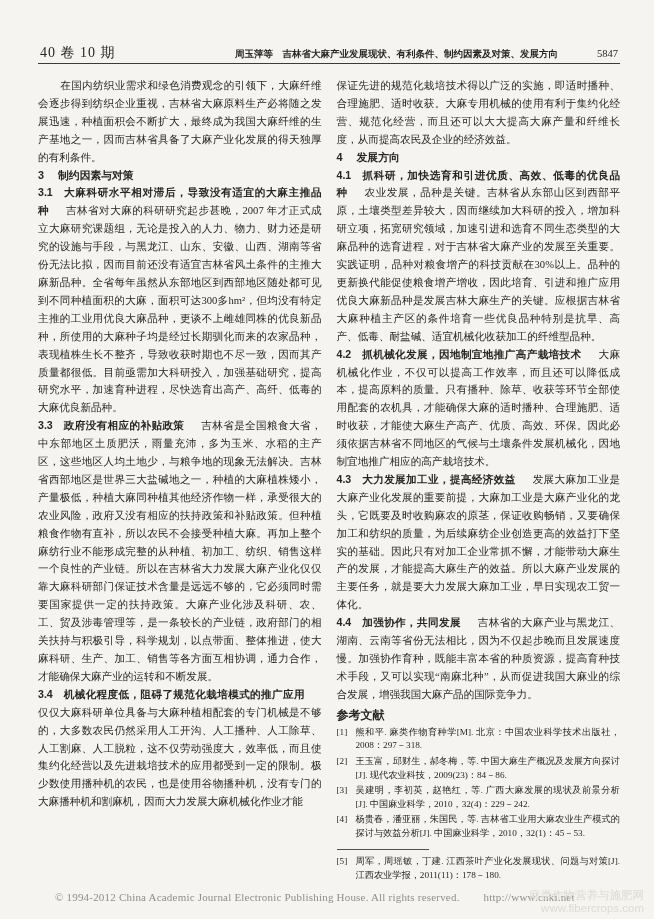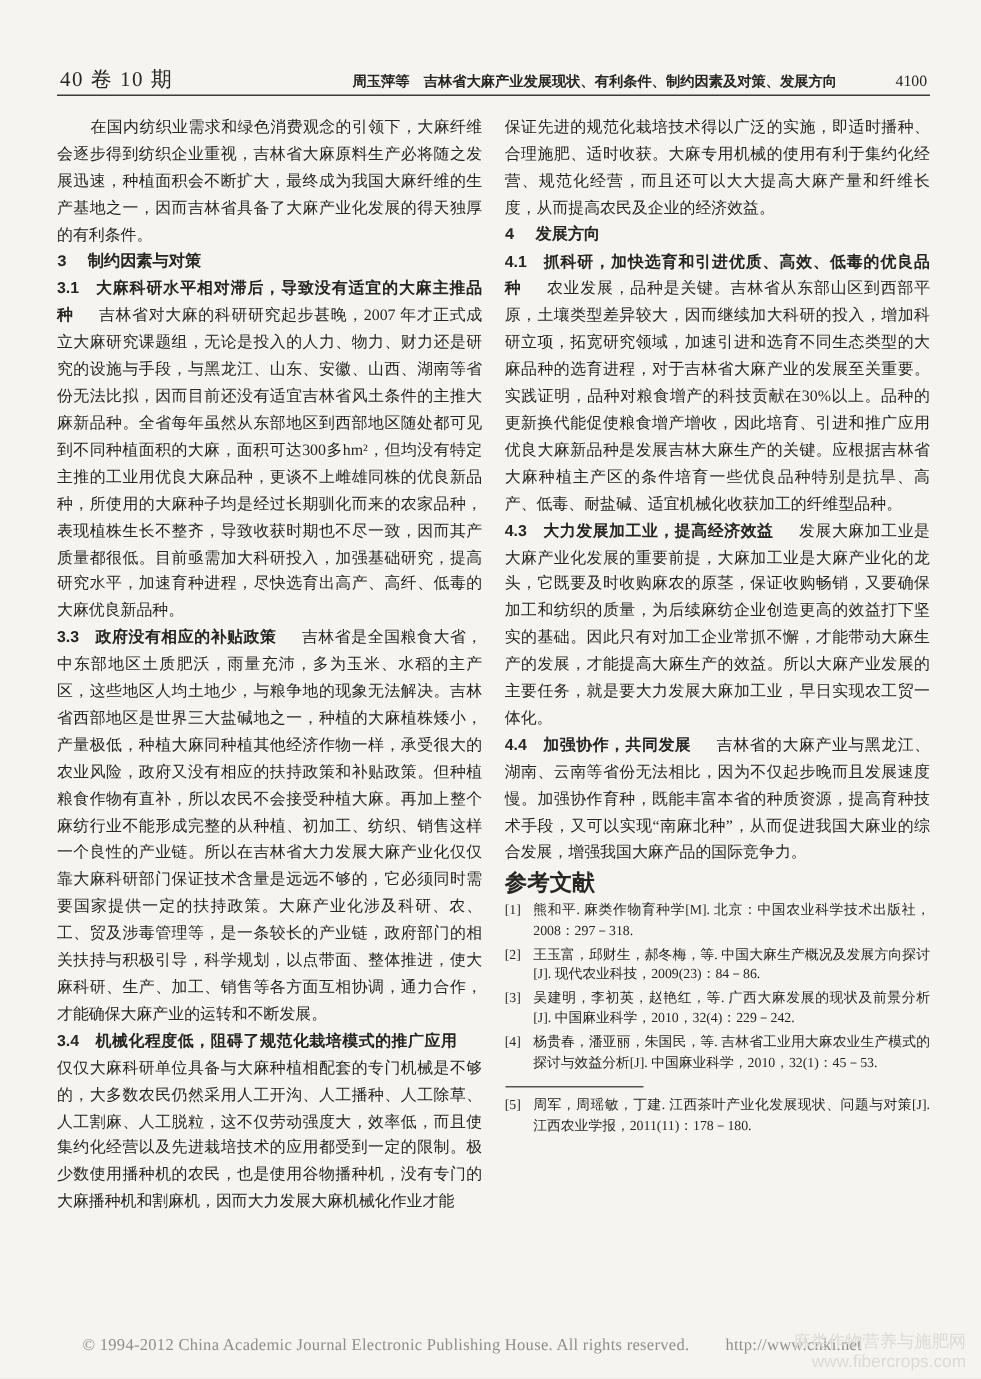--- a/index.html
+++ b/index.html
@@ -50,7 +50,7 @@
   <div class="header">
     <span class="issue">40 卷 10 期</span>
     <span class="running">周玉萍等　吉林省大麻产业发展现状、有利条件、制约因素及对策、发展方向</span>
-    <span class="pageno">4100</span>
+    <span class="pageno">5847</span>
   </div>
   <div class="rule"></div>
 

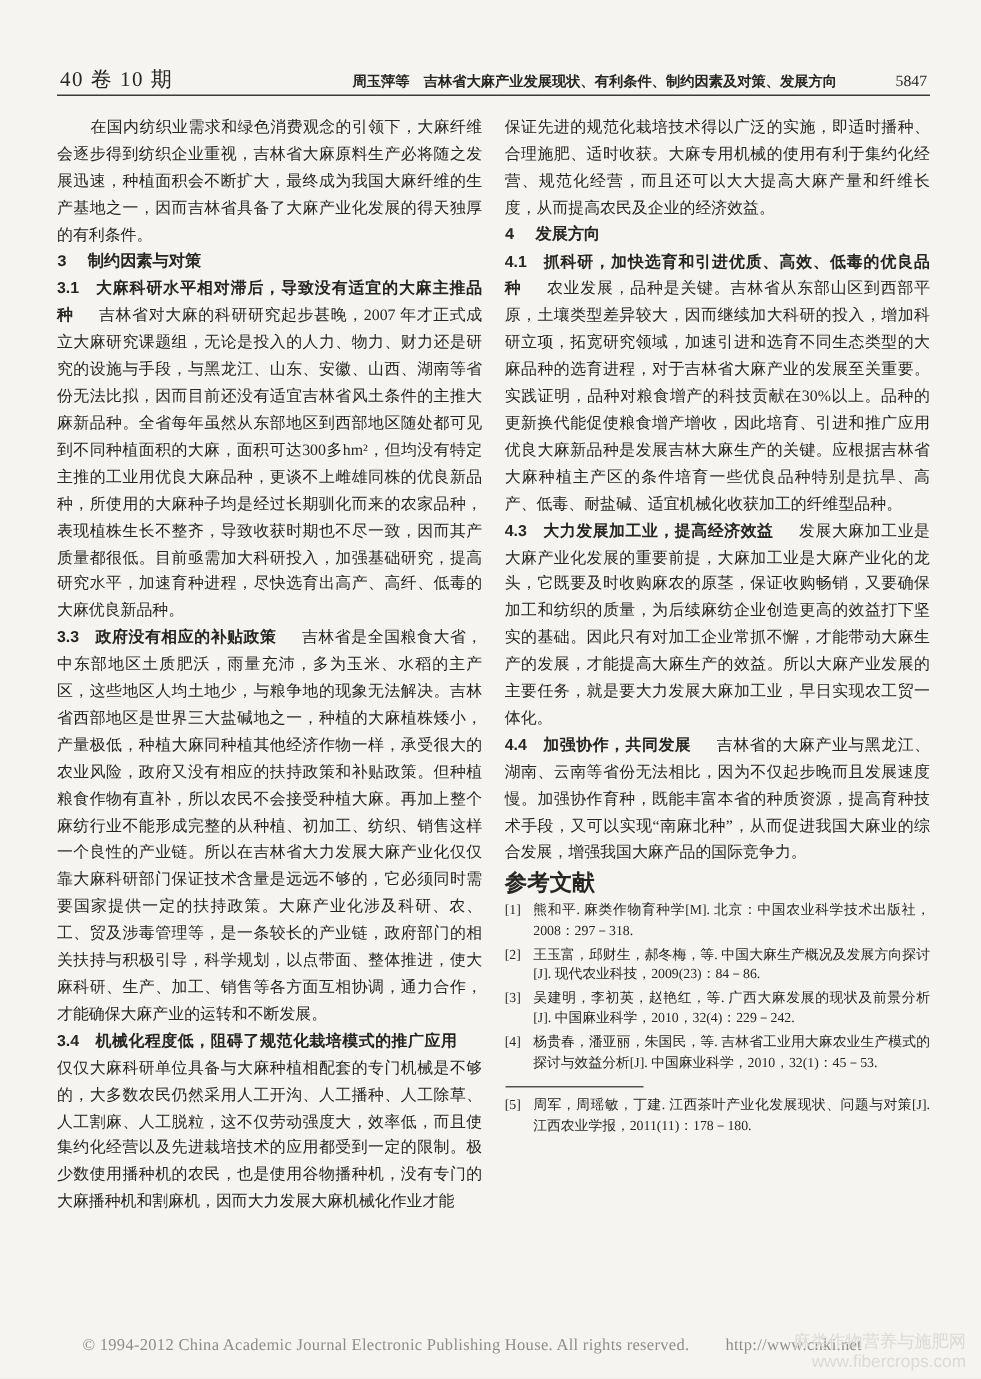--- a/index.html
+++ b/index.html
@@ -22,7 +22,7 @@
   .col { flex:1; min-width:0; font-size:10.6px; line-height:17.9px; text-align:justify; }
   p.para { text-indent:0; }
   p.indent { text-indent:2.1em; }
-  .sec { font-family:Liberation Mono, monospace; font-weight:bold;
+  .sec { font-family:Liberation Sans, sans-serif; font-weight:bold;
          font-size:10.8px; line-height:17.9px; }
   .sec .secnum { margin-right:1.3em; }
   .subnum  { font-weight:bold; font-family:"Liberation Sans","DejaVu Sans",sans-serif; margin-right:1.0em; }

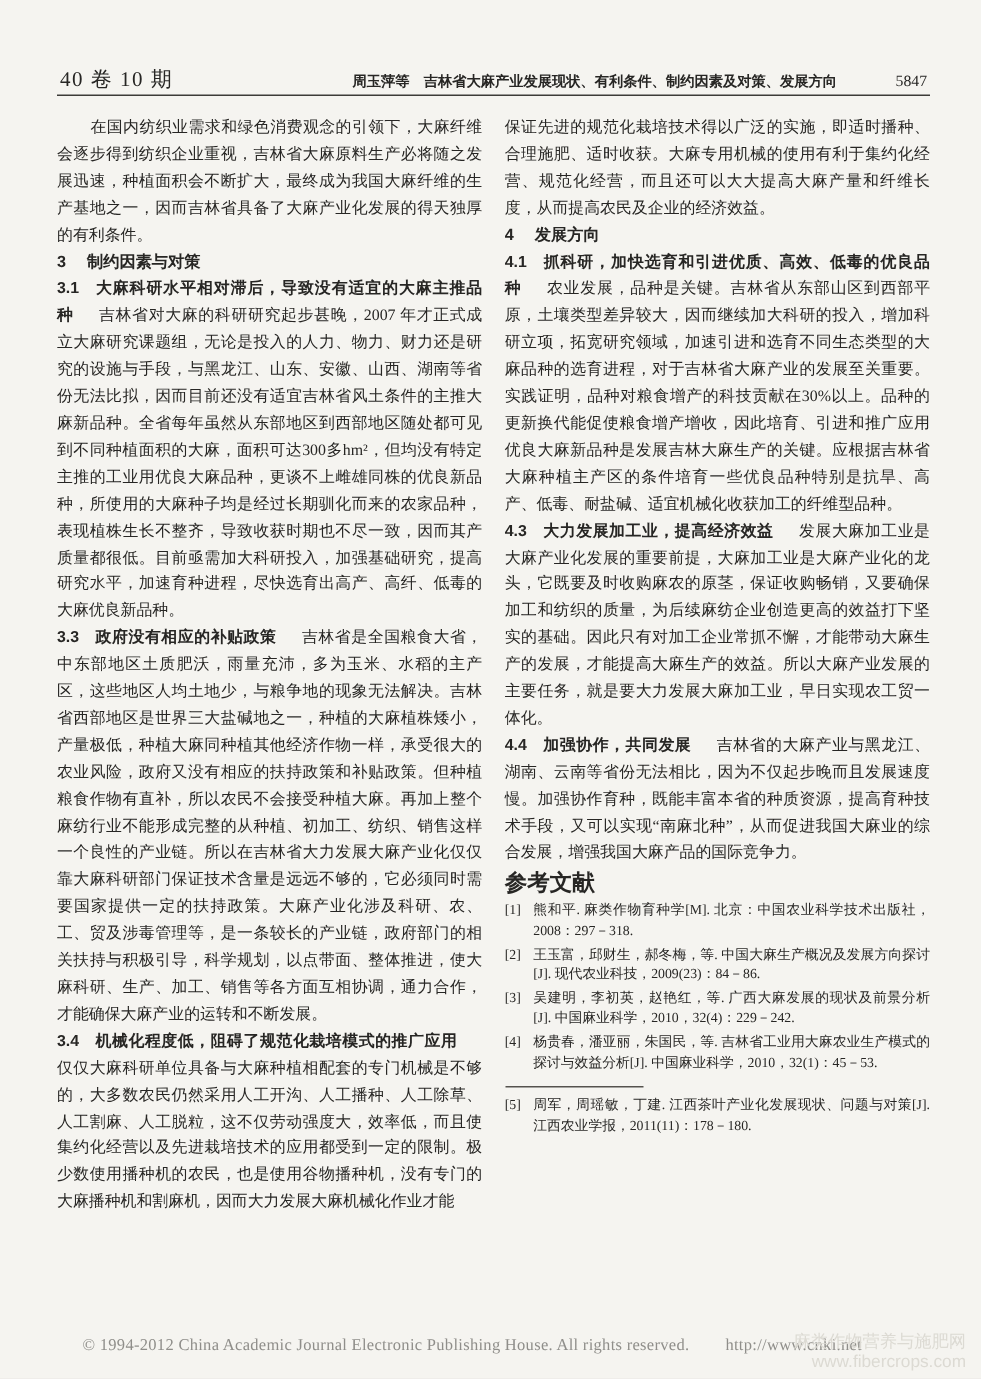--- a/index.html
+++ b/index.html
@@ -86,6 +86,9 @@
         <span class="subnum">4.1</span><span class="subtitle">抓科研，加快选育和引进优质、高效、低毒的优良品种</span><span>农业发展，品种是关键。吉林省从东部山区到西部平原，土壤类型差异较大，因而继续加大科研的投入，增加科研立项，拓宽研究领域，加速引进和选育不同生态类型的大麻品种的选育进程，对于吉林省大麻产业的发展至关重要。实践证明，品种对粮食增产的科技贡献在30%以上。品种的更新换代能促使粮食增产增收，因此培育、引进和推广应用优良大麻新品种是发展吉林大麻生产的关键。应根据吉林省大麻种植主产区的条件培育一些优良品种特别是抗旱、高产、低毒、耐盐碱、适宜机械化收获加工的纤维型品种。</span>
       </p>
       <p class="para">
+        <span class="subnum">4.2</span><span class="subtitle">抓机械化发展，因地制宜地推广高产栽培技术</span><span>大麻机械化作业，不仅可以提高工作效率，而且还可以降低成本，提高原料的质量。只有播种、除草、收获等环节全部使用配套的农机具，才能确保大麻的适时播种、合理施肥、适时收获，才能使大麻生产高产、优质、高效、环保。因此必须依据吉林省不同地区的气候与土壤条件发展机械化，因地制宜地推广相应的高产栽培技术。</span>
+      </p>
+      <p class="para">
         <span class="subnum">4.3</span><span class="subtitle">大力发展加工业，提高经济效益</span><span>发展大麻加工业是大麻产业化发展的重要前提，大麻加工业是大麻产业化的龙头，它既要及时收购麻农的原茎，保证收购畅销，又要确保加工和纺织的质量，为后续麻纺企业创造更高的效益打下坚实的基础。因此只有对加工企业常抓不懈，才能带动大麻生产的发展，才能提高大麻生产的效益。所以大麻产业发展的主要任务，就是要大力发展大麻加工业，早日实现农工贸一体化。</span>
       </p>
       <p class="para">

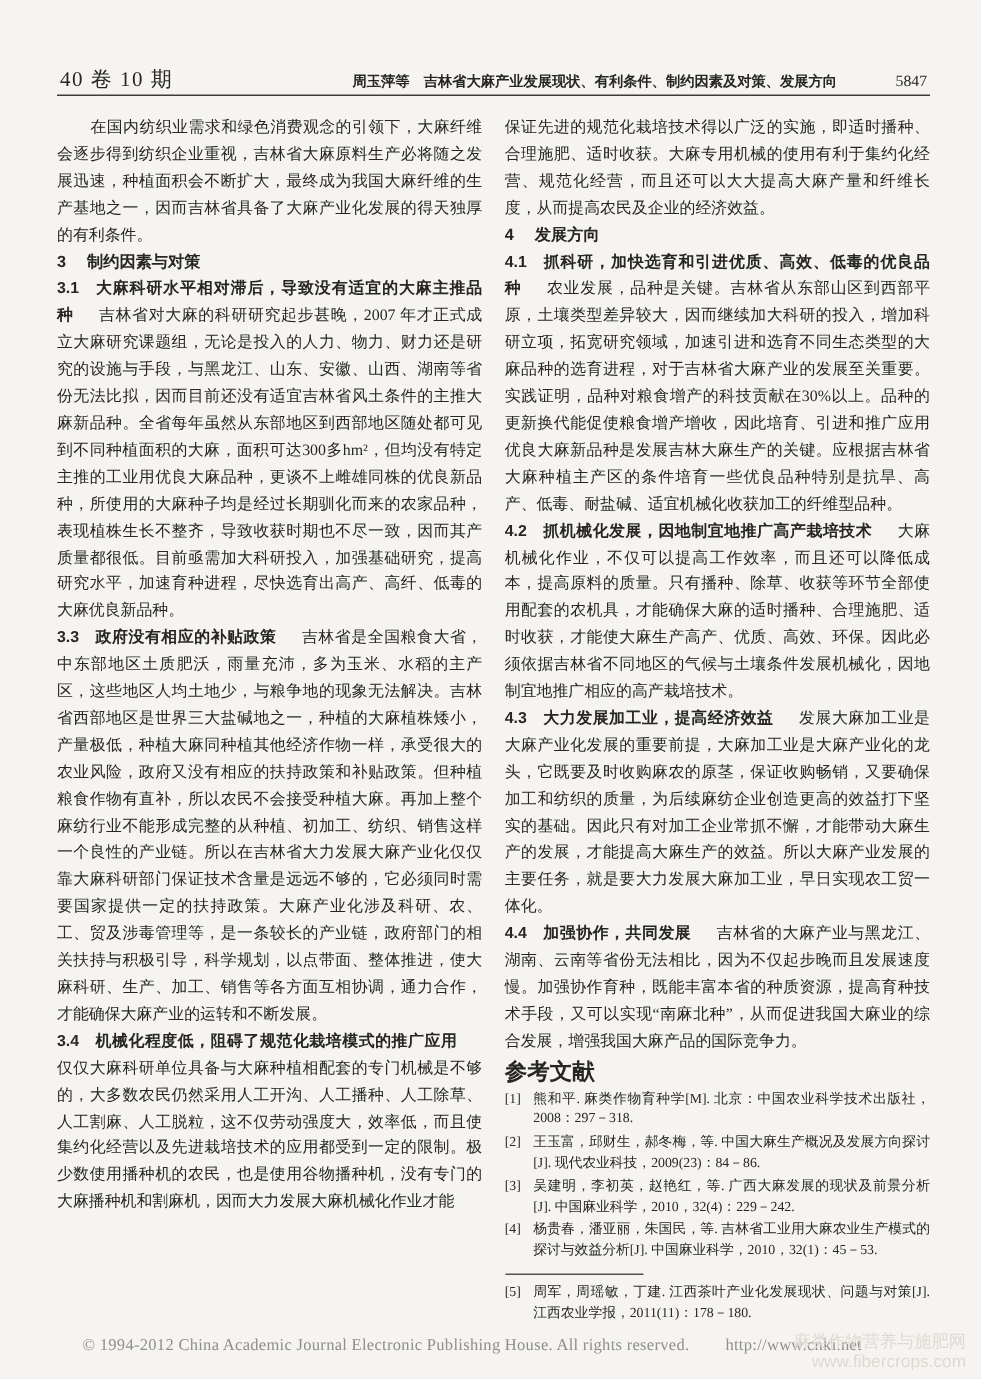--- a/index.html
+++ b/index.html
@@ -29,7 +29,7 @@
   .subtitle{ font-weight:bold; font-family:"Liberation Sans","DejaVu Sans",sans-serif; margin-right:1.6em; }
   
   .refs-heading { font-family:"Liberation Sans","DejaVu Sans",sans-serif; font-weight:bold;
-                  font-size:15px; line-height:18px; margin-top:2px; }
+                  font-size:12px; line-height:18px; margin-top:2px; }
   .ref { display:flex; font-size:9.2px; line-height:13.6px; margin-top:2px; }
   .ref-label { flex:0 0 19px; }
   .ref-text  { flex:1; text-align:justify; }

